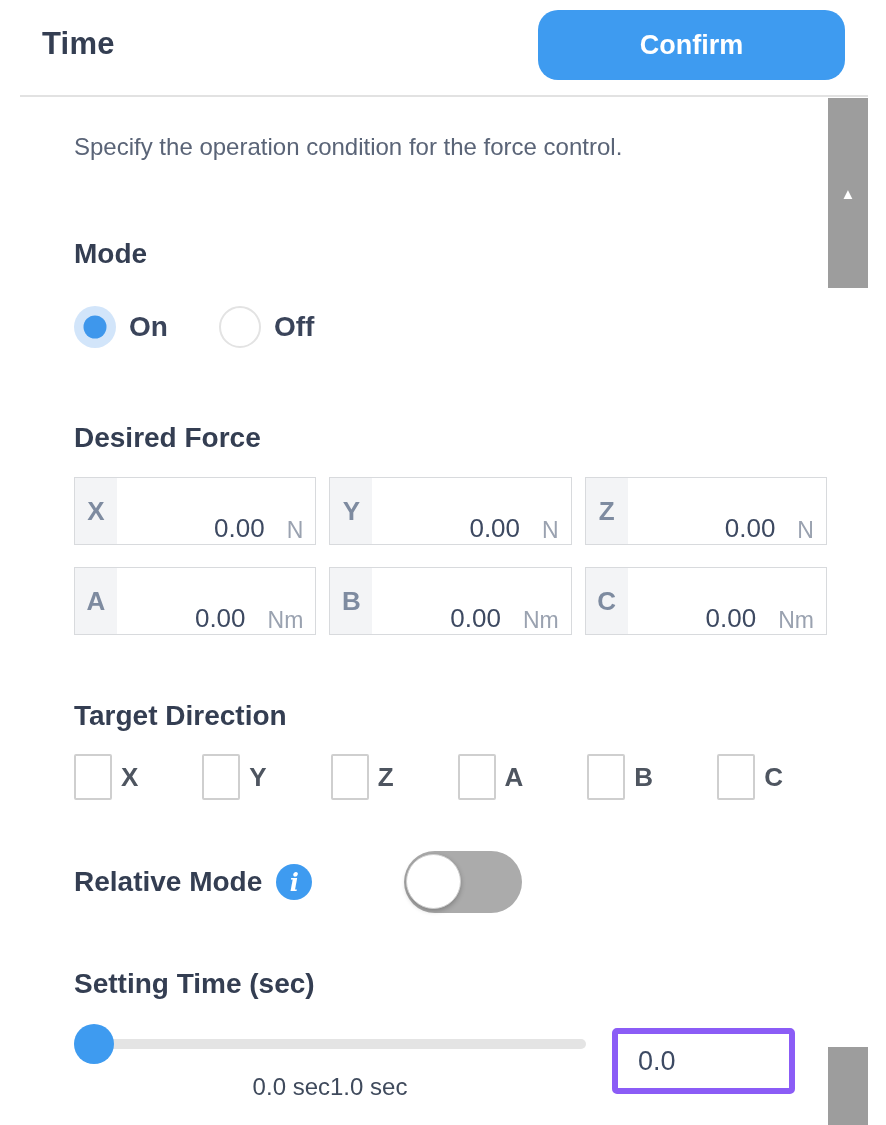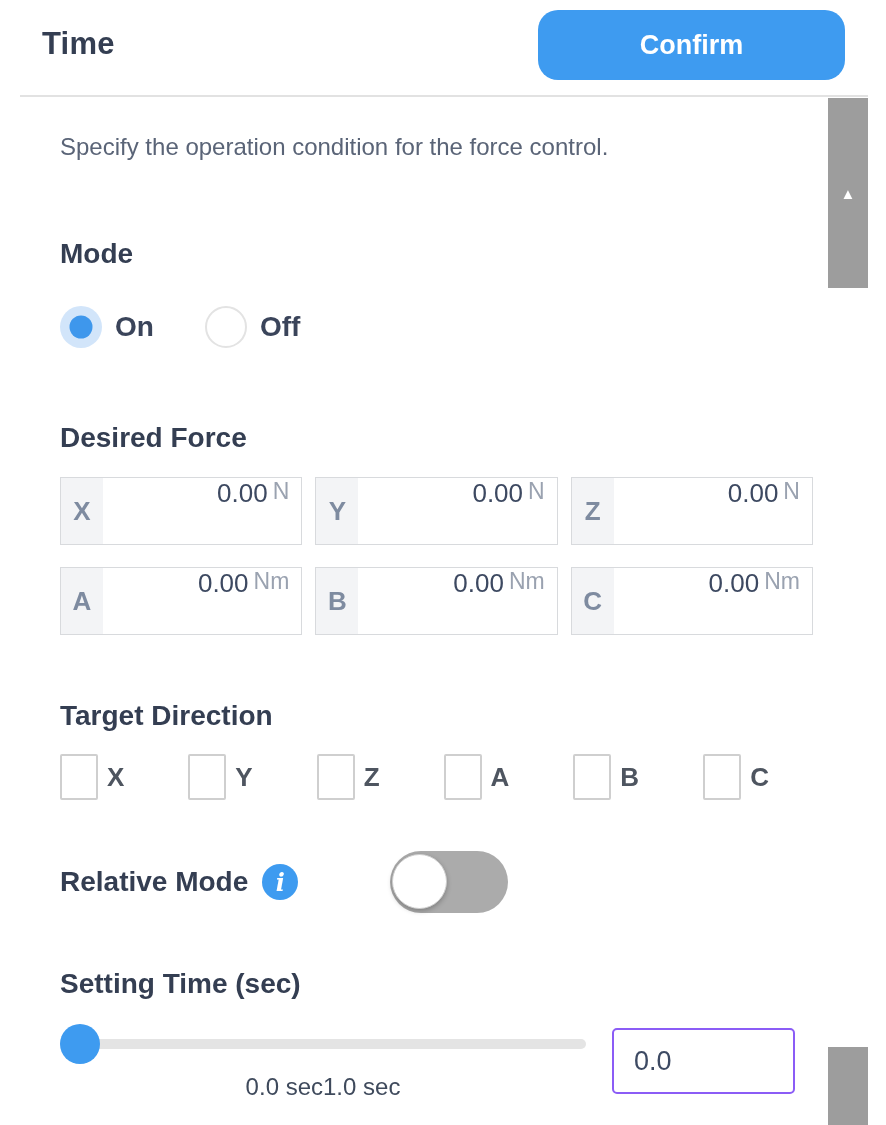--- a/index.html
+++ b/index.html
@@ -49,7 +49,7 @@
   }
 
   
-  .content { position: relative; padding: 0 91px 0 60px; }
+  .content { position: relative; padding: 0 91px 0 60px; margin-left: 14px; }
 
   .description {
     margin-top: 36px;

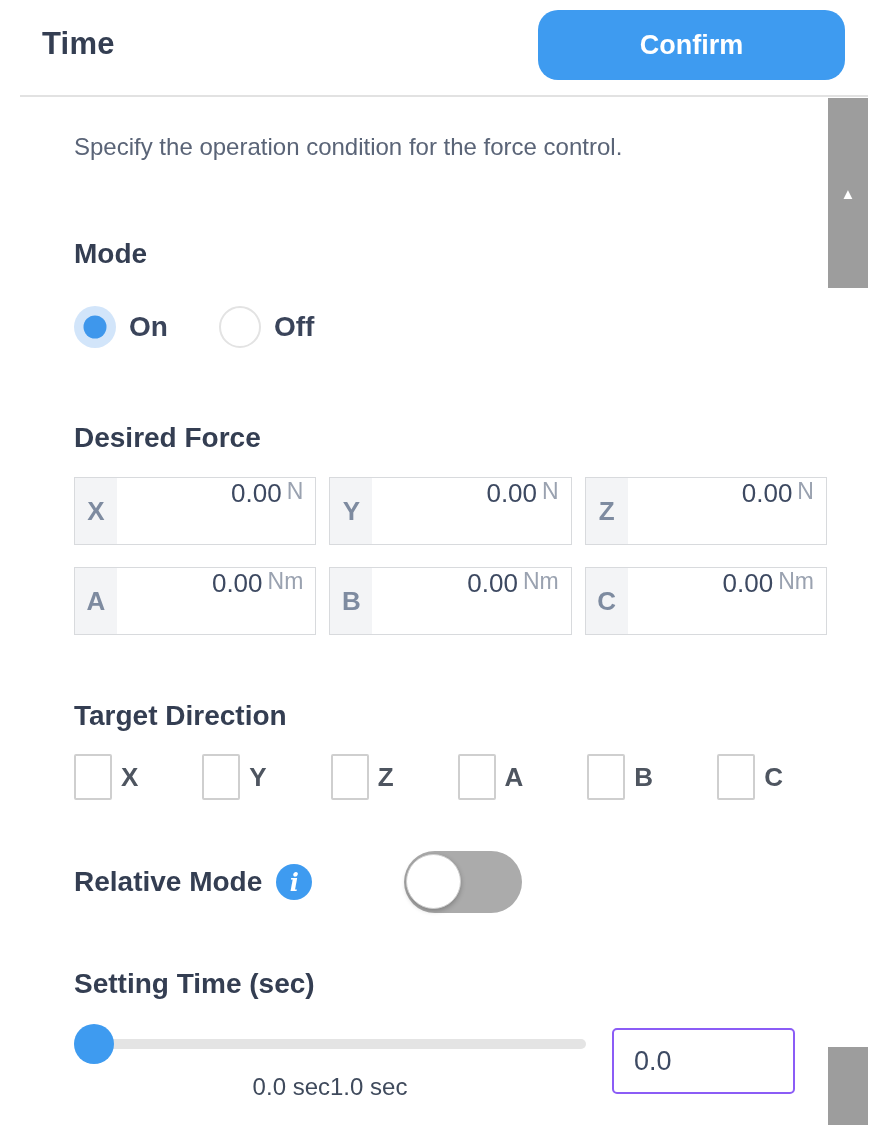--- a/index.html
+++ b/index.html
@@ -105,8 +105,8 @@
     font-size: 26px; font-weight: 600; color: var(--field-label-text, #7E8BA0);
   }
   .force-value-wrap {
-    flex: 1; display: flex; align-items: flex-start; justify-content: flex-end;
-    padding-right: 12px; gap: 5px;
+    flex: 1; display: flex; align-items: flex-end; justify-content: flex-end;
+    padding-right: 12px; gap: 22px;
   }
   .force-value { font-size: 26px; color: var(--field-value, #3D4961); }
   .force-unit  { font-size: 23px; color: var(--field-unit, #9AA2B0); }

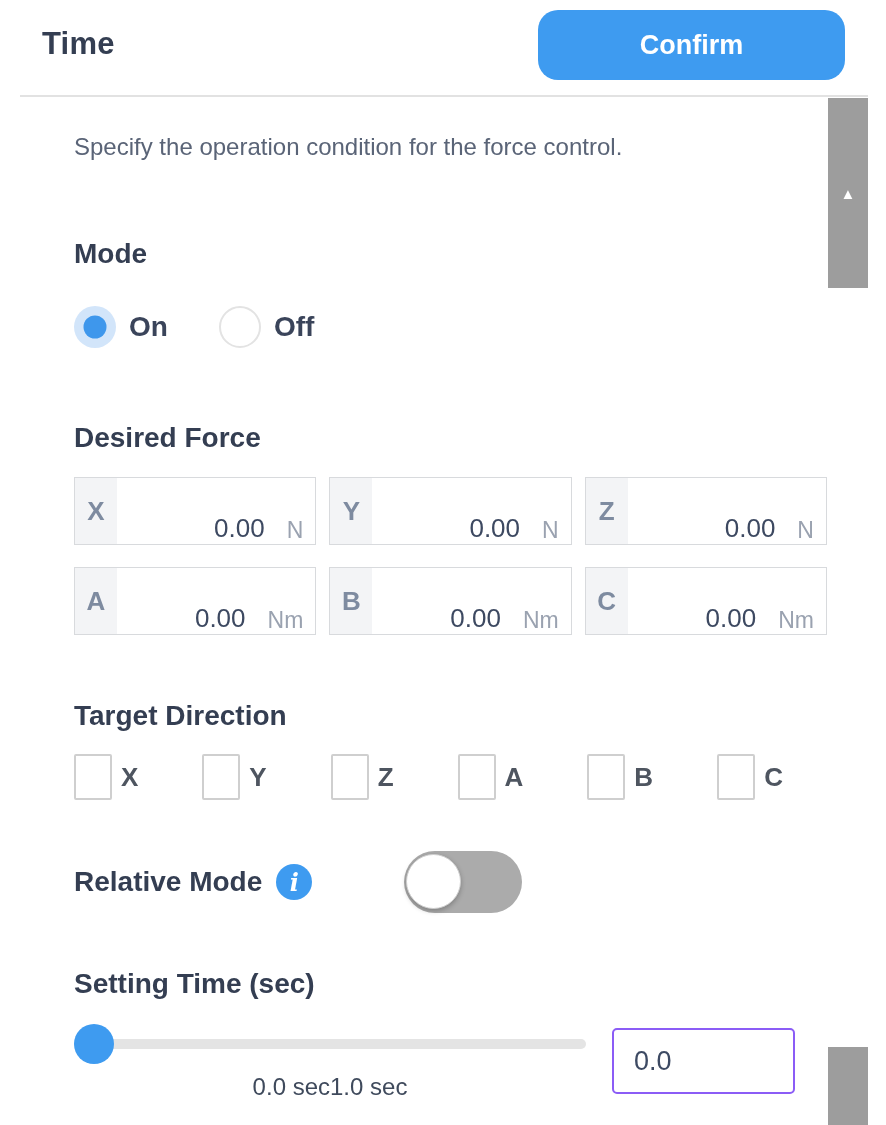--- a/index.html
+++ b/index.html
@@ -167,7 +167,7 @@
   .time-input {
     margin-left: 26px; margin-top: 3px;
     width: 183px; height: 66px;
-    border: 2px solid #8b5cf6; border-radius: 5px;
+    border: 6px solid #8b5cf6; border-radius: 5px;
     padding-left: 20px;
     font-size: 27px; color: #3D4A63;
     font-family: "Liberation Sans", sans-serif;

